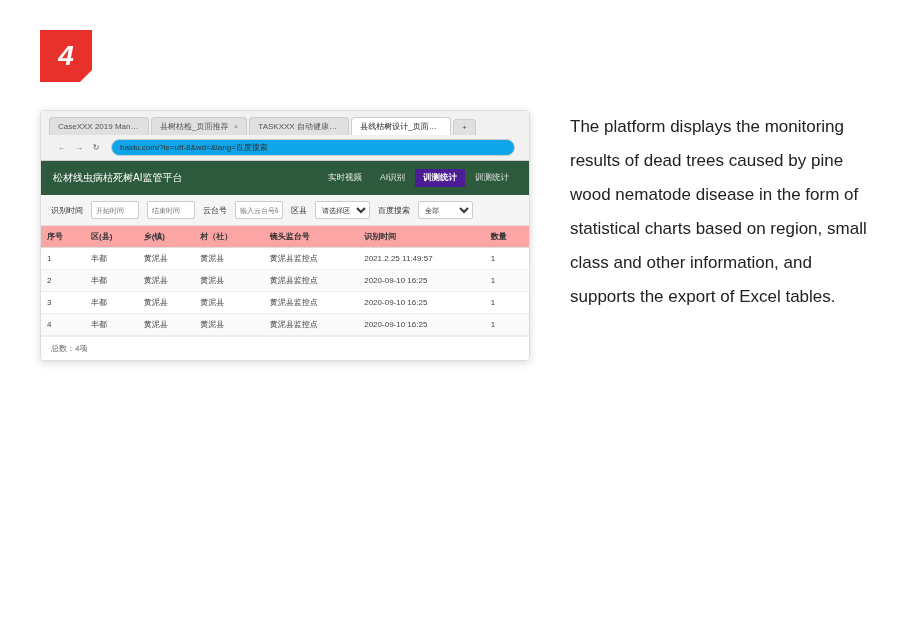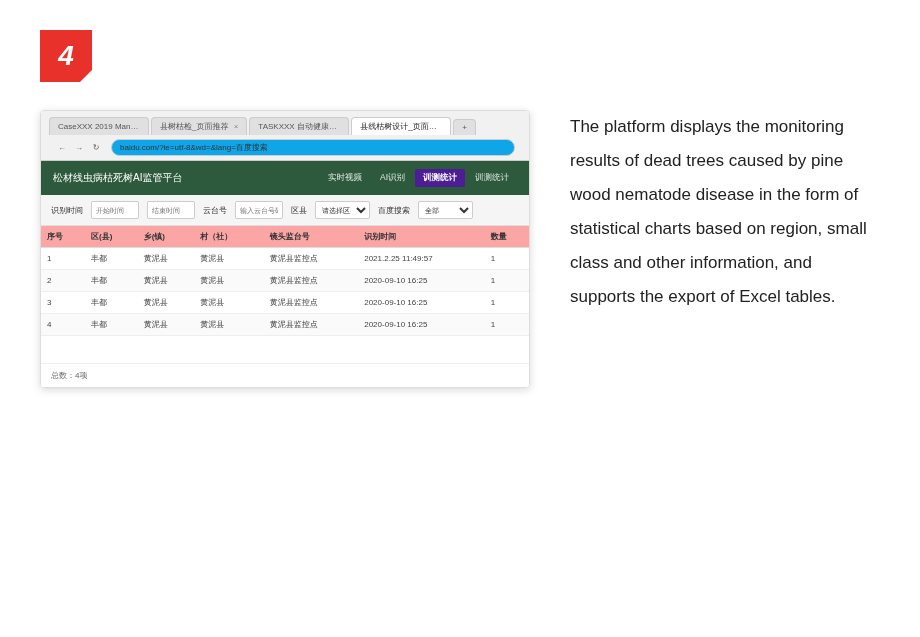--- a/index.html
+++ b/index.html
@@ -255,7 +255,6 @@
       color: #666;
       border-top: 1px solid #eee;
       background: #fff;
-      margin-top: 27px;
     }
 
     

